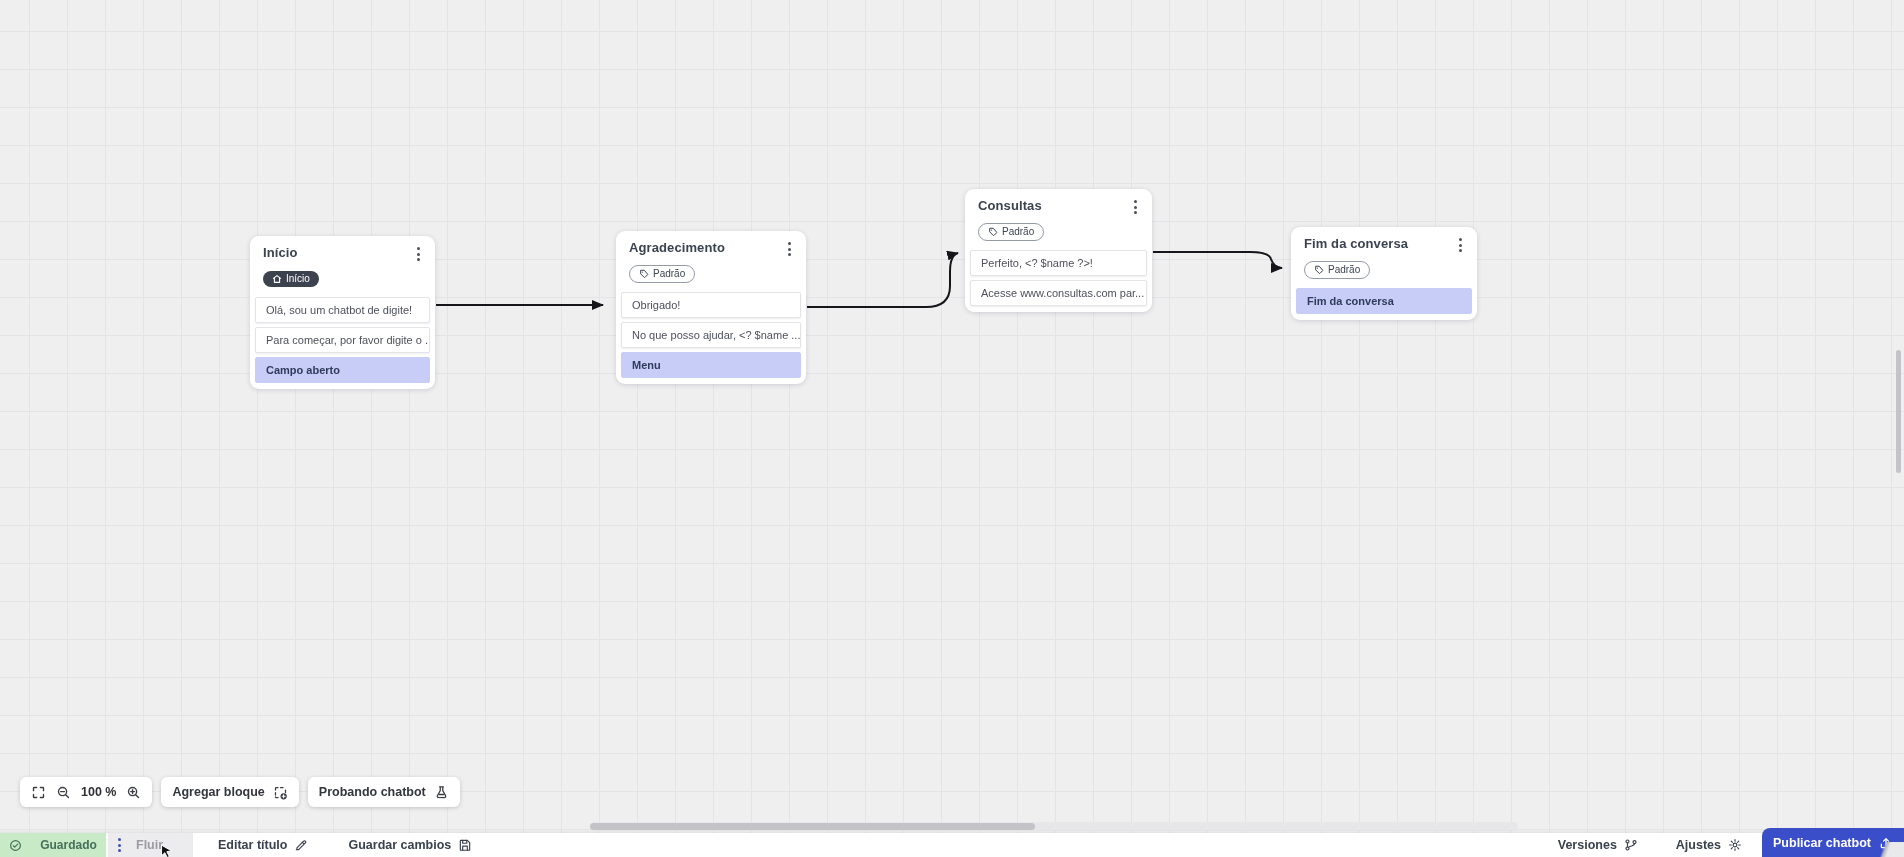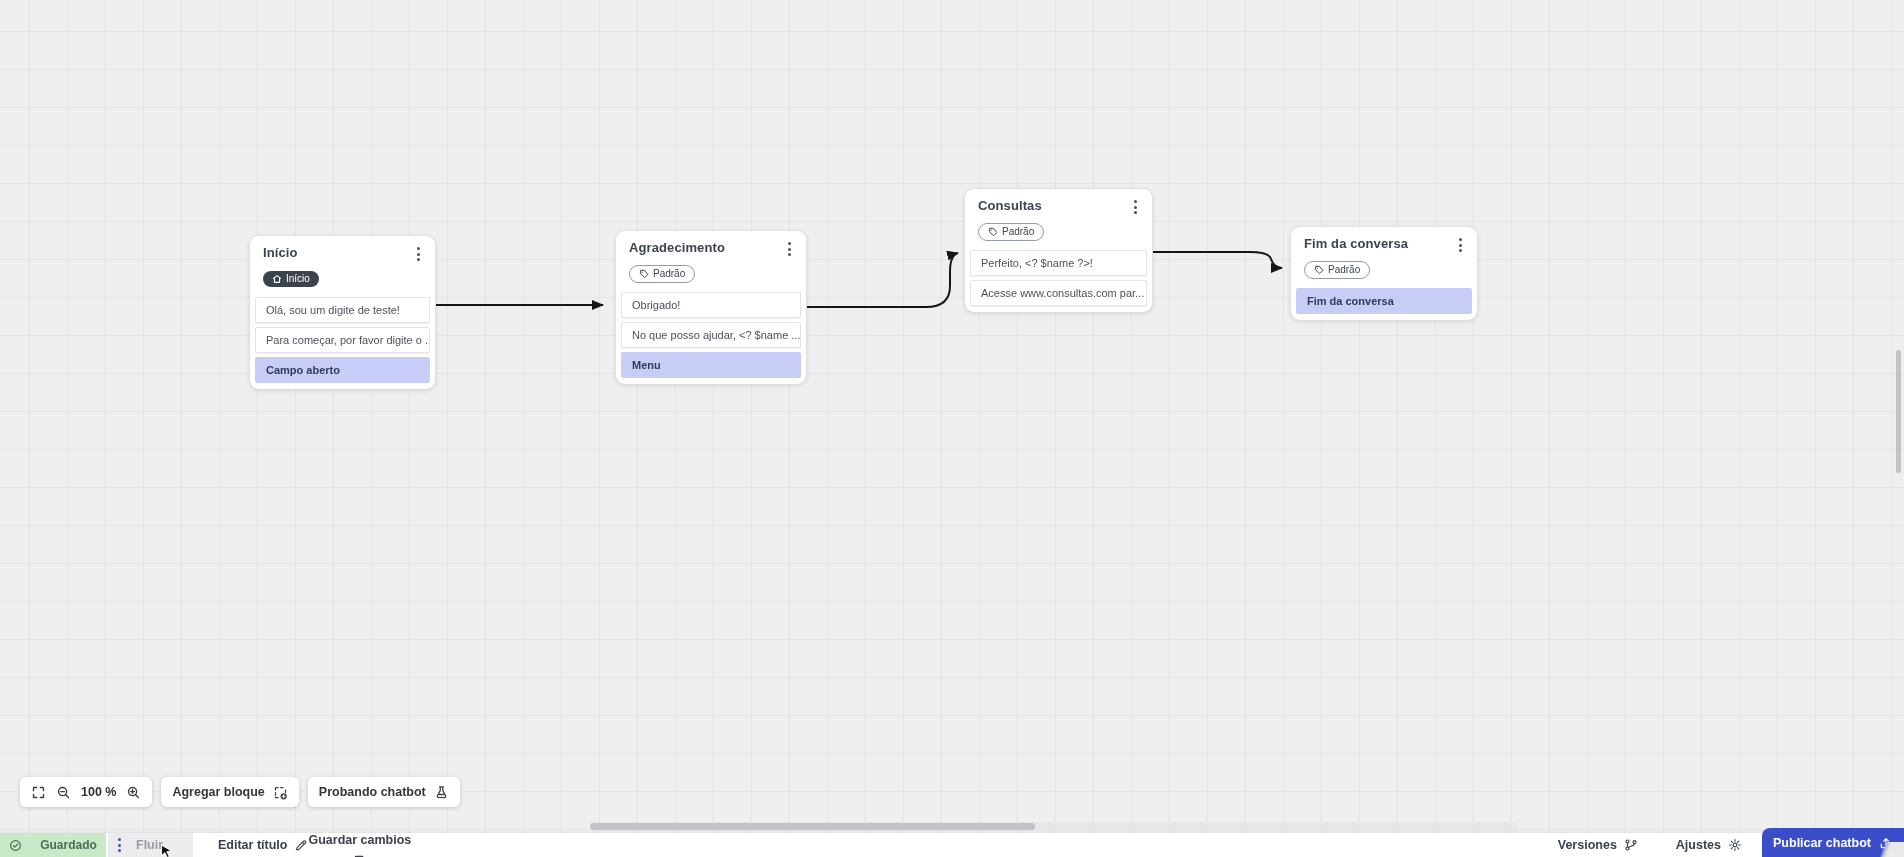--- a/index.html
+++ b/index.html
@@ -111,7 +111,7 @@
             </span>
             <span>Início</span>
           </span></div>
-        <div class="item">Olá, sou um digite de teste!</div>
+        <div class="item">Olá, sou um chatbot de digite!</div>
         <div class="item">Para começar, por favor digite o ...</div>
         <div class="item highlight">Campo aberto</div>
       </div>

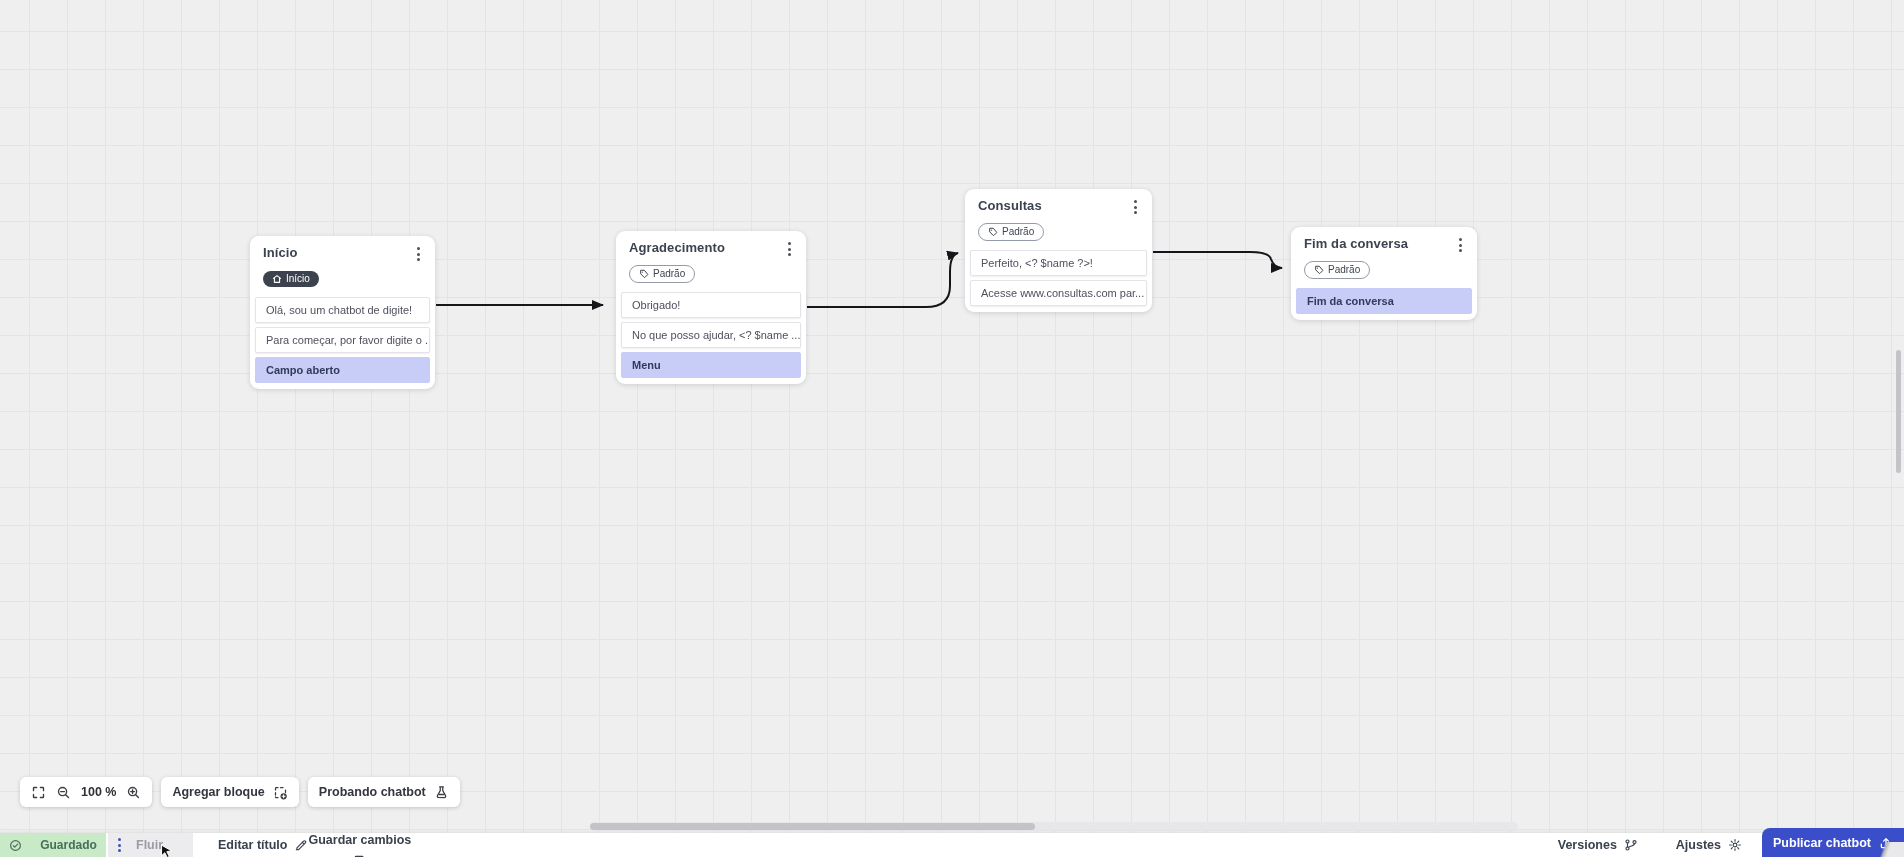--- a/index.html
+++ b/index.html
@@ -254,7 +254,7 @@
         </svg>
         </span>
     </button>
-    <button class="bar-btn" style="flex-direction:column;">
+    <button class="bar-btn" style="margin-left:40px;">
       <span>Guardar cambios</span>
       <span style="display:flex;">
         <svg viewBox="0 0 24 24" fill="none" stroke="currentColor" stroke-width="2" stroke-linecap="round" stroke-linejoin="round">

